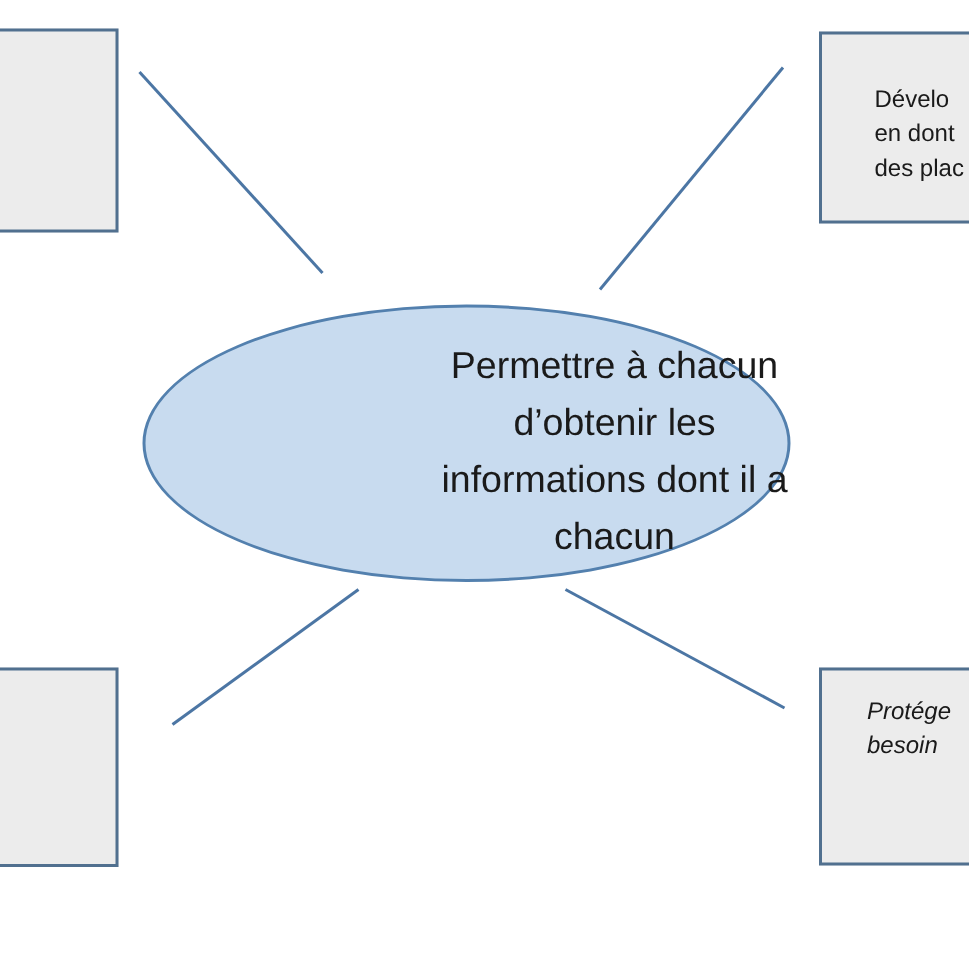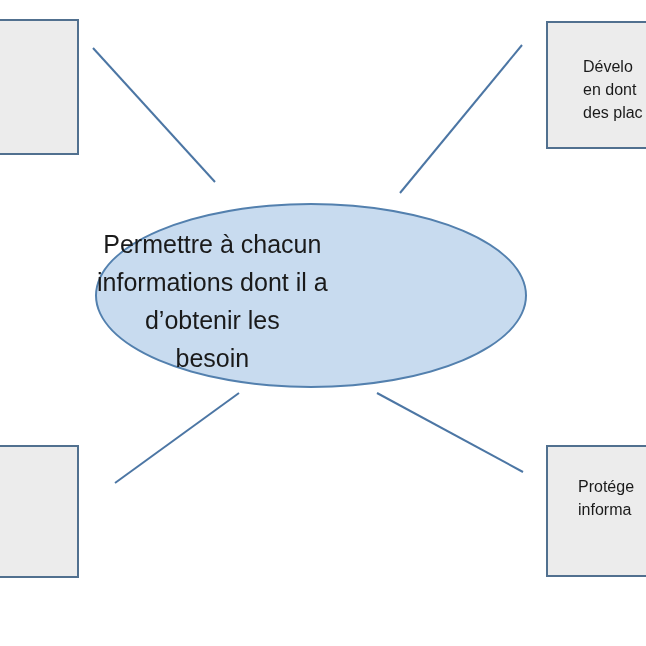--- a/index.html
+++ b/index.html
@@ -38,7 +38,7 @@
     border-radius:50%;
     background:var(--ellipse-fill,#c8dbef);
     border:2px solid var(--ellipse-border,#5380ae);
-    display:flex; align-items:center; justify-content:flex-start;
+    display:flex; align-items:center; justify-content:flex-end;
   }
   .ellipse-text {
     text-align:center;

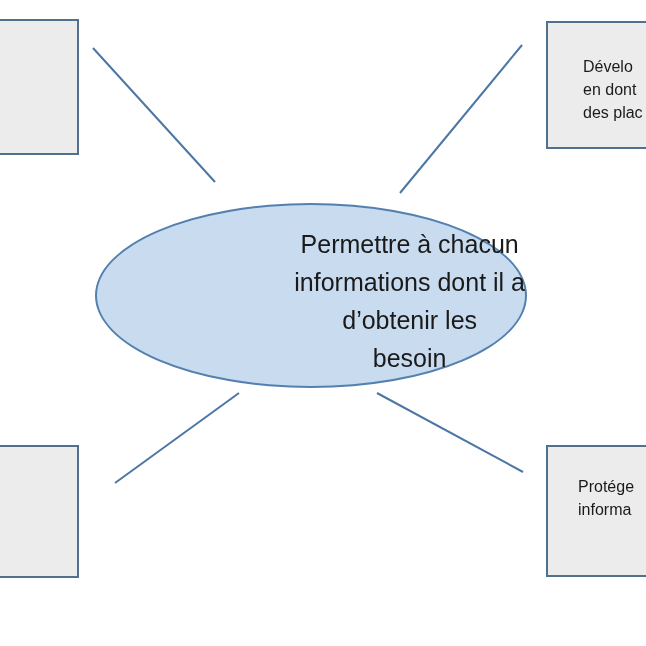--- a/index.html
+++ b/index.html
@@ -83,8 +83,8 @@
   <div class="ellipse">
     <div class="ellipse-text">
       <div>Permettre à chacun</div>
+      <div>d’obtenir les</div>
       <div>informations dont il a</div>
-      <div>d’obtenir les</div>
       <div>besoin</div>
     </div>
   </div>

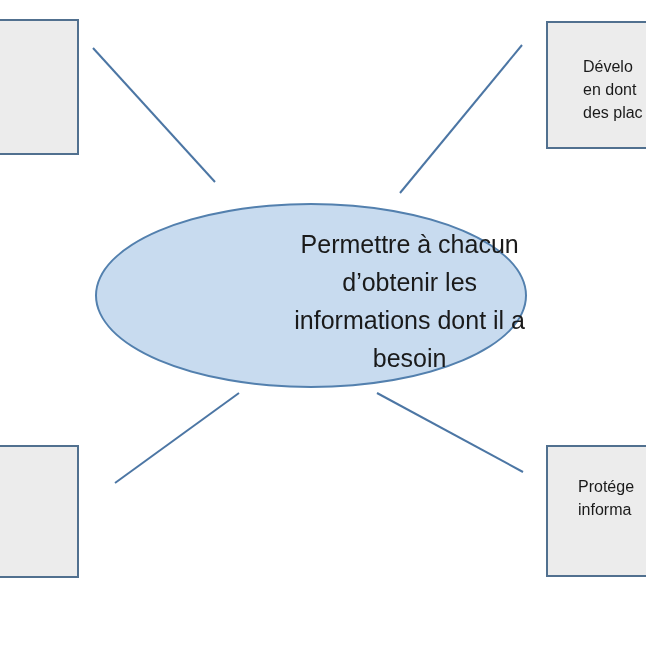--- a/index.html
+++ b/index.html
@@ -85,7 +85,7 @@
       <div>Permettre à chacun</div>
       <div>d’obtenir les</div>
       <div>informations dont il a</div>
-      <div>besoin</div>
+      <div>chacun</div>
     </div>
   </div>
 

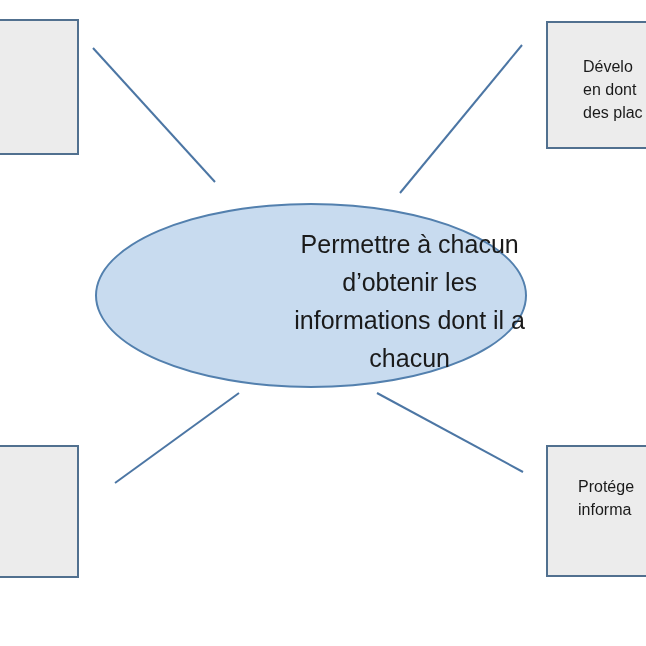--- a/index.html
+++ b/index.html
@@ -31,7 +31,7 @@
     white-space:nowrap;
   }
   .box-tr .box-text { left:35px; top:32px; }
-  .box-br .box-text { left:30px; top:28px; }
+  .box-br .box-text { left:30px; top:16px;font-style:italic; }
 
   .ellipse {
     position:absolute; left:95px; top:203px; width:432px; height:185px;

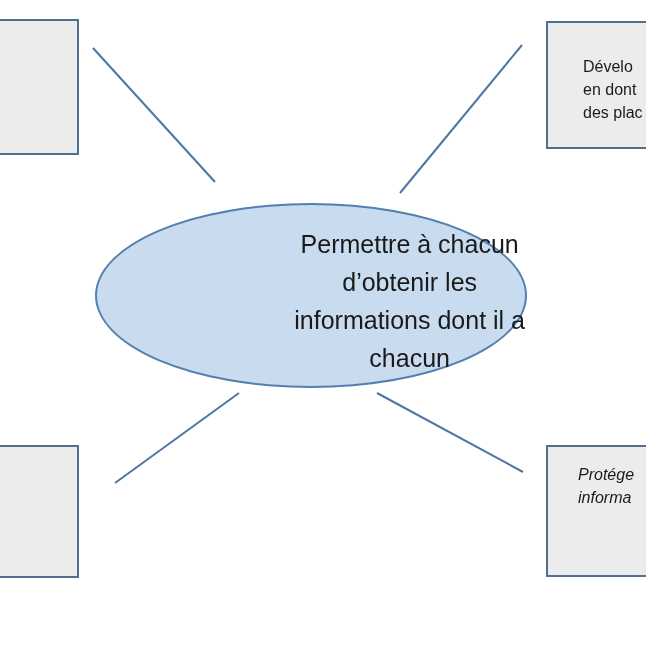--- a/index.html
+++ b/index.html
@@ -76,7 +76,7 @@
   <div class="box box-br">
     <div class="box-text">
       <div>Protége</div>
-      <div>informa</div>
+      <div>besoin</div>
     </div>
   </div>
 

